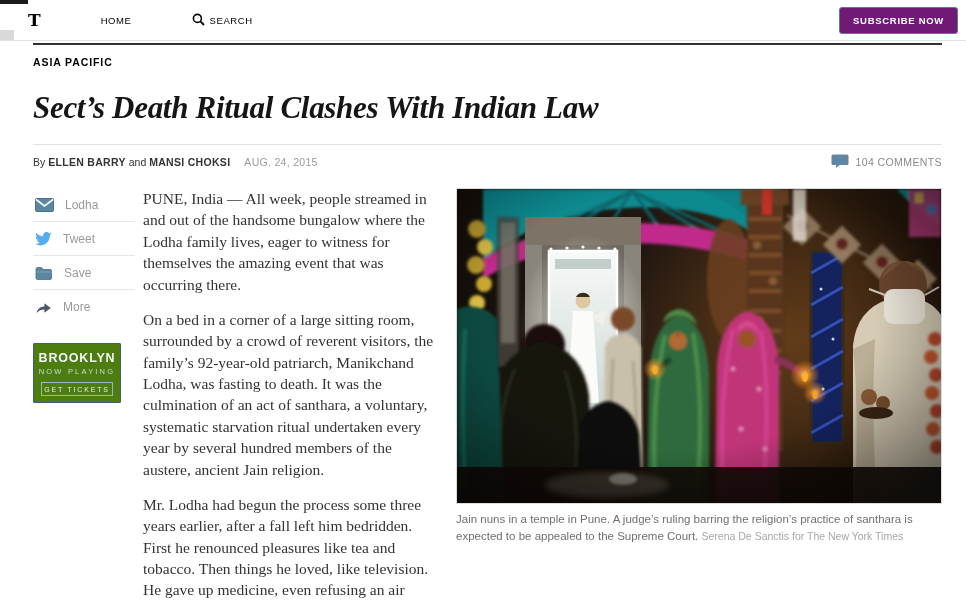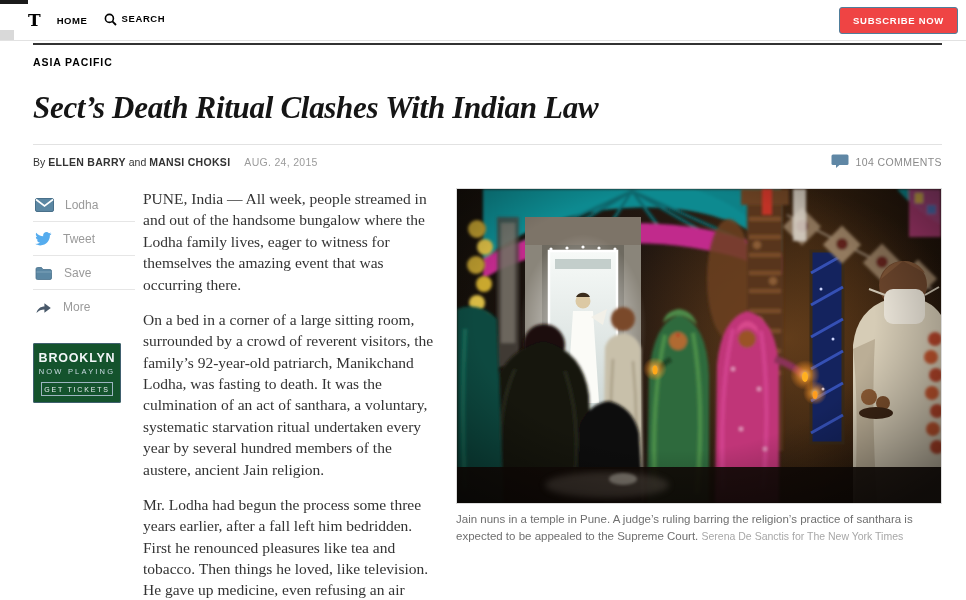--- a/index.html
+++ b/index.html
@@ -13,8 +13,8 @@
   .edge-artifact-side { position:absolute; left:0; top:30px; width:14px; height:10px; background:#d9d9d9; }
   .nav-left { display:flex; align-items:center; gap:16px; }
   .nyt-t { font-family:"DejaVu Serif", serif; font-weight:bold; font-size:17px; color:#000; line-height:1; }
-  .nav-item { display:flex; align-items:flex-start; gap:5px; font-size:9.5px; font-weight:bold;
-    letter-spacing:.6px; color:#000; cursor:pointer; }
+  .nav-item { display:flex; align-items:center; gap:5px; font-size:9.5px; font-weight:normal;
+    letter-spacing:.6px; color:#000; cursor:pointer;margin-left:44px; }
   .masthead { position:absolute; left:50%; transform:translateX(-50%);
     font-family:"DejaVu Serif", serif; font-weight:700; font-size:20px; color:#000;
     letter-spacing:-0.2px; white-space:nowrap; }

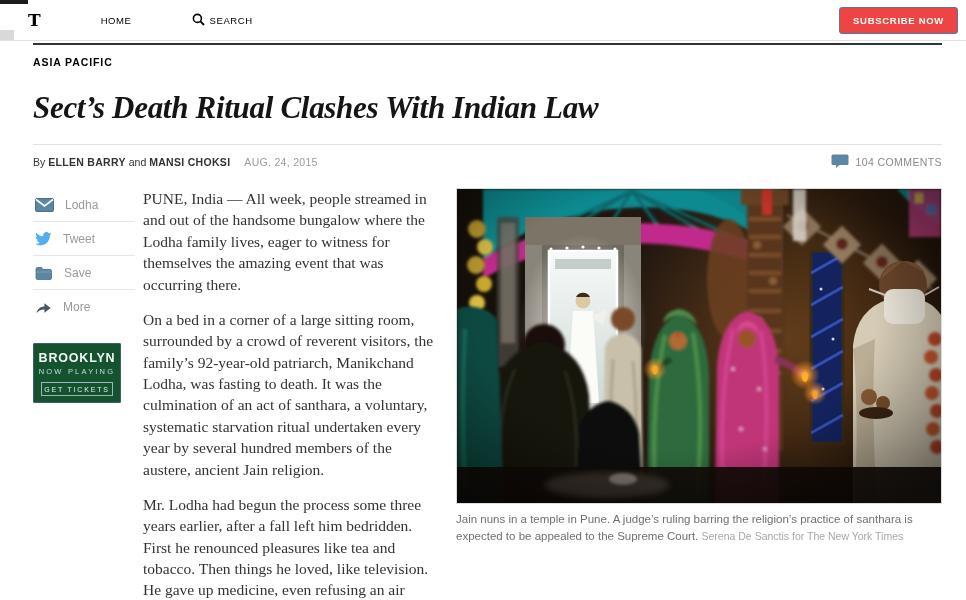--- a/index.html
+++ b/index.html
@@ -18,7 +18,7 @@
   .masthead { position:absolute; left:50%; transform:translateX(-50%);
     font-family:"DejaVu Serif", serif; font-weight:700; font-size:20px; color:#000;
     letter-spacing:-0.2px; white-space:nowrap; }
-  .subscribe-btn { margin-left:auto; background:#ef4444; border:1px solid #4f7e9b;
+  .subscribe-btn { margin-left:auto; background:#701a75; border:1px solid #4f7e9b;
     color:#fff; font-size:9.5px; font-weight:bold; letter-spacing:.7px;
     padding:7px 13px; border-radius:3px; cursor:pointer; font-family:"Liberation Sans",sans-serif; }
 

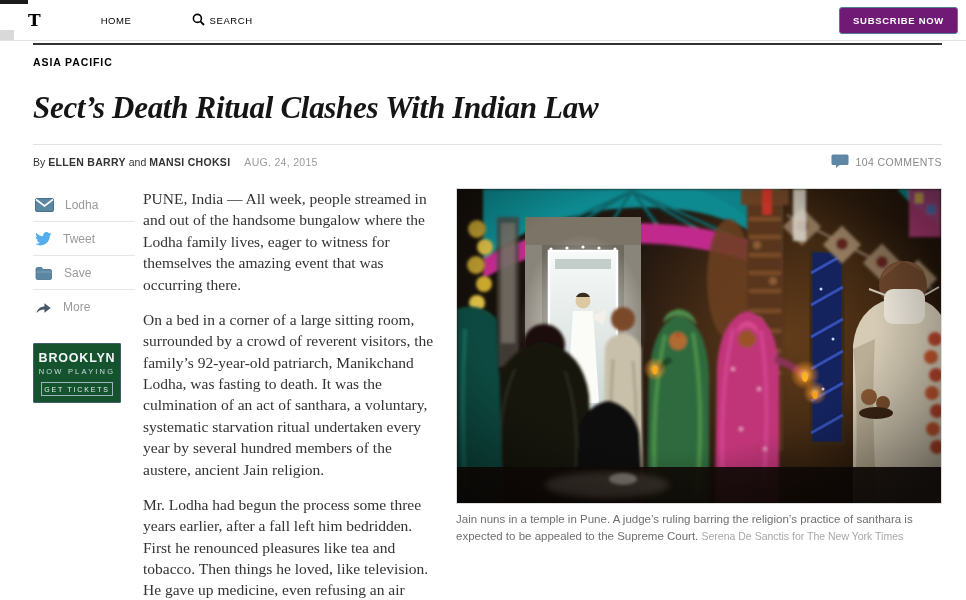--- a/index.html
+++ b/index.html
@@ -43,7 +43,7 @@
     color:#9a9a9a; font-size:12px; cursor:pointer; }
   .share-item + .share-item { border-top:1px solid #e6e6e6; }
   .share-item svg { display:block; }
-  .ad-box { margin-top:20px; width:88px; background:#14532d; border-radius:2px;
+  .ad-box { margin-top:20px; width:88px; background:#4d7c0f; border-radius:2px;
     padding:8px 5px 7px; text-align:center; color:#fff; cursor:pointer;
     box-shadow:0 0 0 1px #40606f inset; }
   .ad-line1 { font-size:12.5px; font-weight:bold; letter-spacing:.8px; color:#f2f6f8; }

